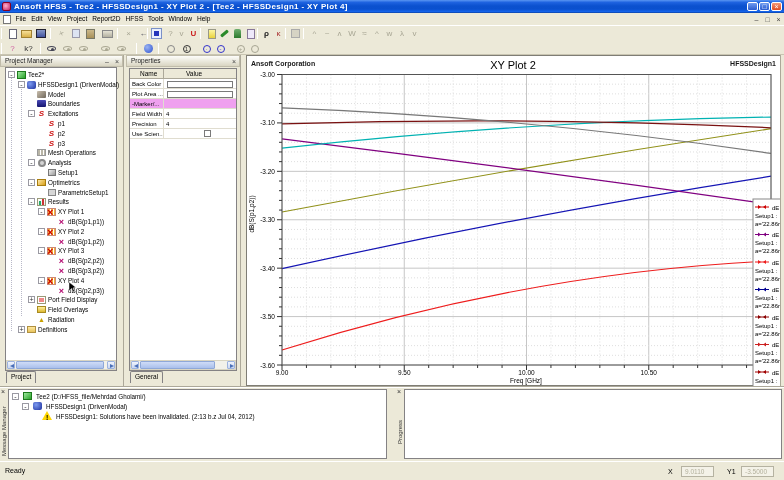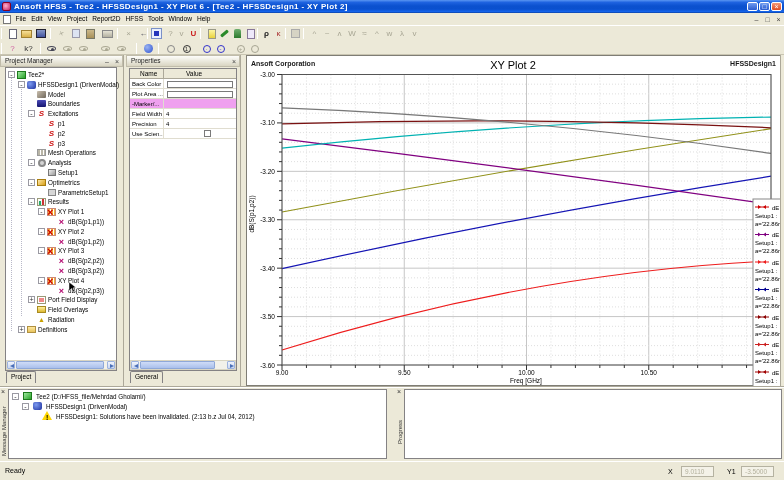--- a/index.html
+++ b/index.html
@@ -44,7 +44,7 @@
 
 <div class="abs" id="titlebar"></div>
 <div class="abs" id="appicon"></div>
-<div class="abs" id="titletext">Ansoft HFSS - Tee2 - HFSSDesign1 - XY Plot 6 - [Tee2 - HFSSDesign1 - XY Plot 2]</div>
+<div class="abs" id="titletext">Ansoft HFSS - Tee2 - HFSSDesign1 - XY Plot 2 - [Tee2 - HFSSDesign1 - XY Plot 4]</div>
 <div class="abs winbtn" style="left:747px;width:11px;background:linear-gradient(180deg,#6f9bf0,#2a5cd0);">_</div>
 <div class="abs winbtn" style="left:759px;width:11px;background:linear-gradient(180deg,#6f9bf0,#2a5cd0);">□</div>
 <div class="abs winbtn" style="left:771px;width:11px;background:linear-gradient(180deg,#f59a78,#e04a20);">×</div>

